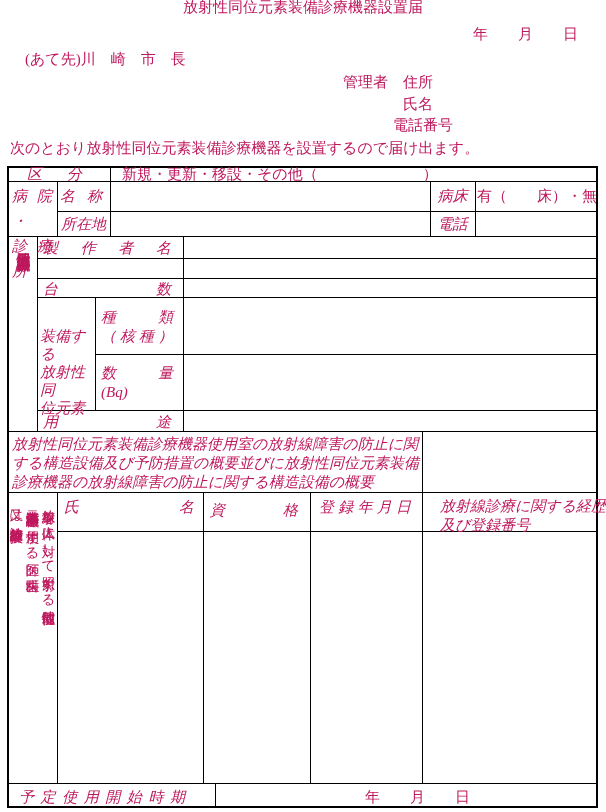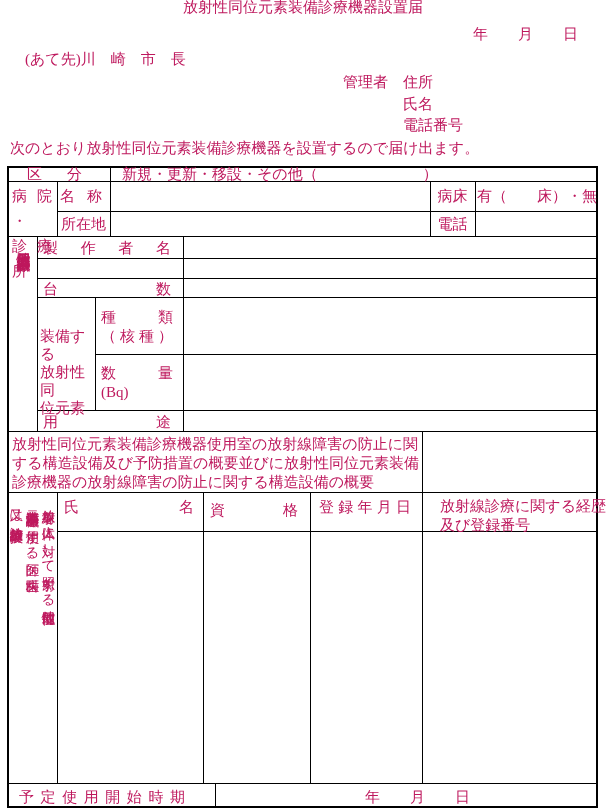--- a/index.html
+++ b/index.html
@@ -31,7 +31,7 @@
   <div class="t" style="left:25px;top:52px">(あて先)川　崎　市　長</div>
   <div class="t" style="left:343px;top:75px">管理者　住所</div>
   <div class="t" style="left:403px;top:97px">氏名</div>
-  <div class="t" style="left:403px;top:118px">電話番号</div>
+  <div class="t" style="left:393px;top:118px">電話番号</div>
   <div class="t" style="left:10px;top:141px">次のとおり放射性同位元素装備診療機器を設置するので届け出ます。</div>
 
   <div class="frame" style="left:7px;top:166px;width:591px;height:642px"></div>

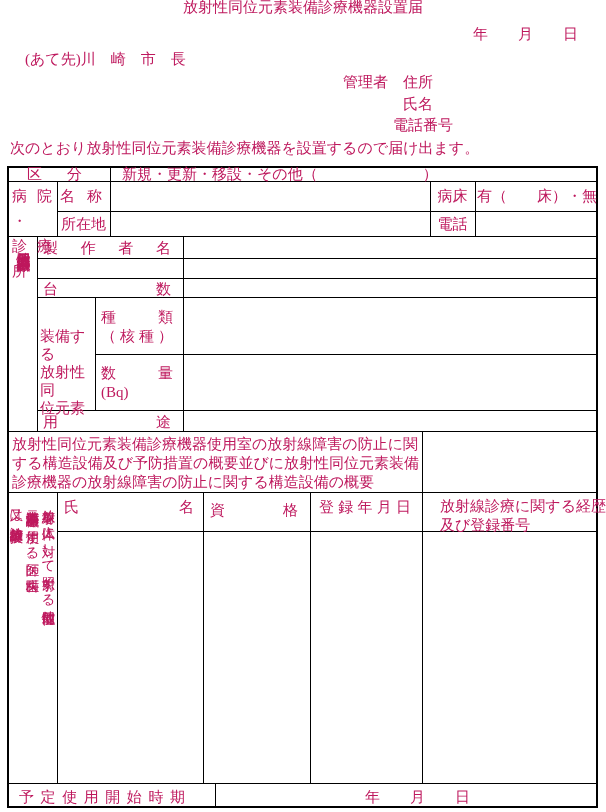--- a/index.html
+++ b/index.html
@@ -11,7 +11,7 @@
     font-size:15px; line-height:15px;
   }
   .t  { position:absolute; white-space:pre;text-align:right; }
-  .blk{ position:absolute; white-space:normal; }
+  .blk{ position:absolute; white-space:normal;font-style:italic; }
   .pre{ white-space:pre-line; }
   .just{ text-align:justify; text-align-last:justify; }
   .ctr{ text-align:center; }

